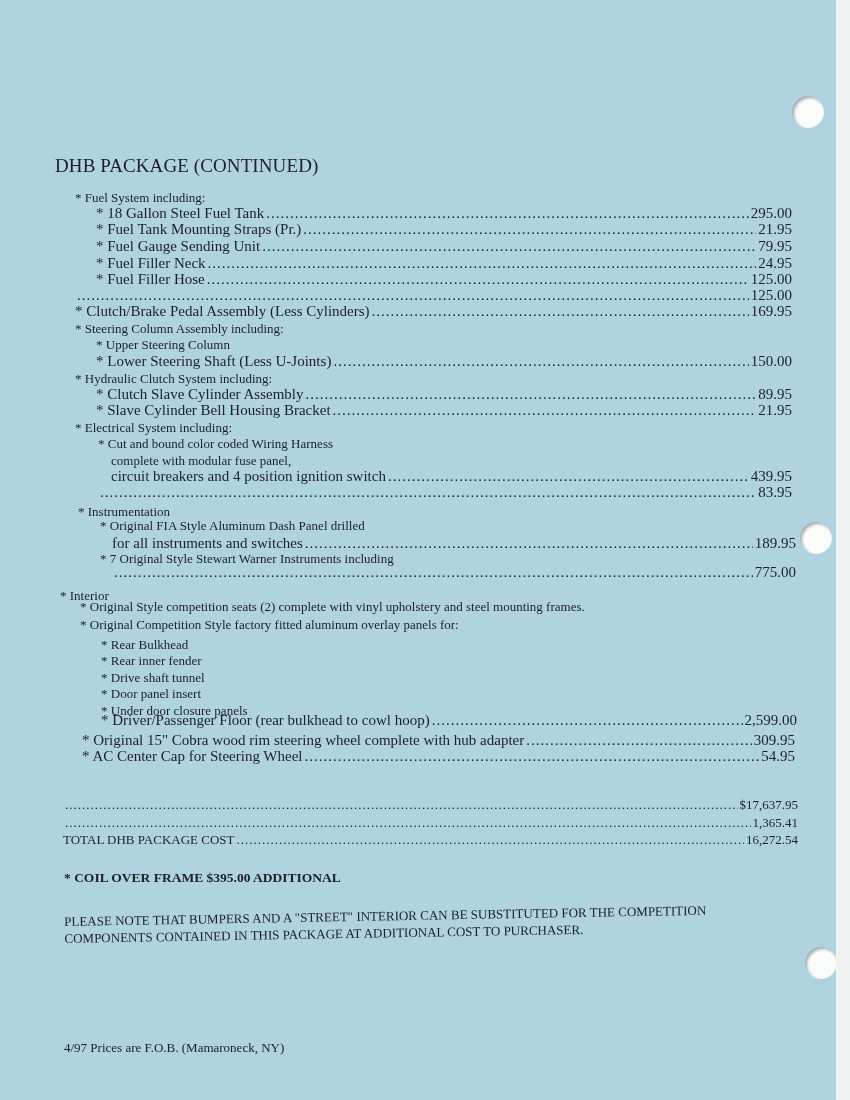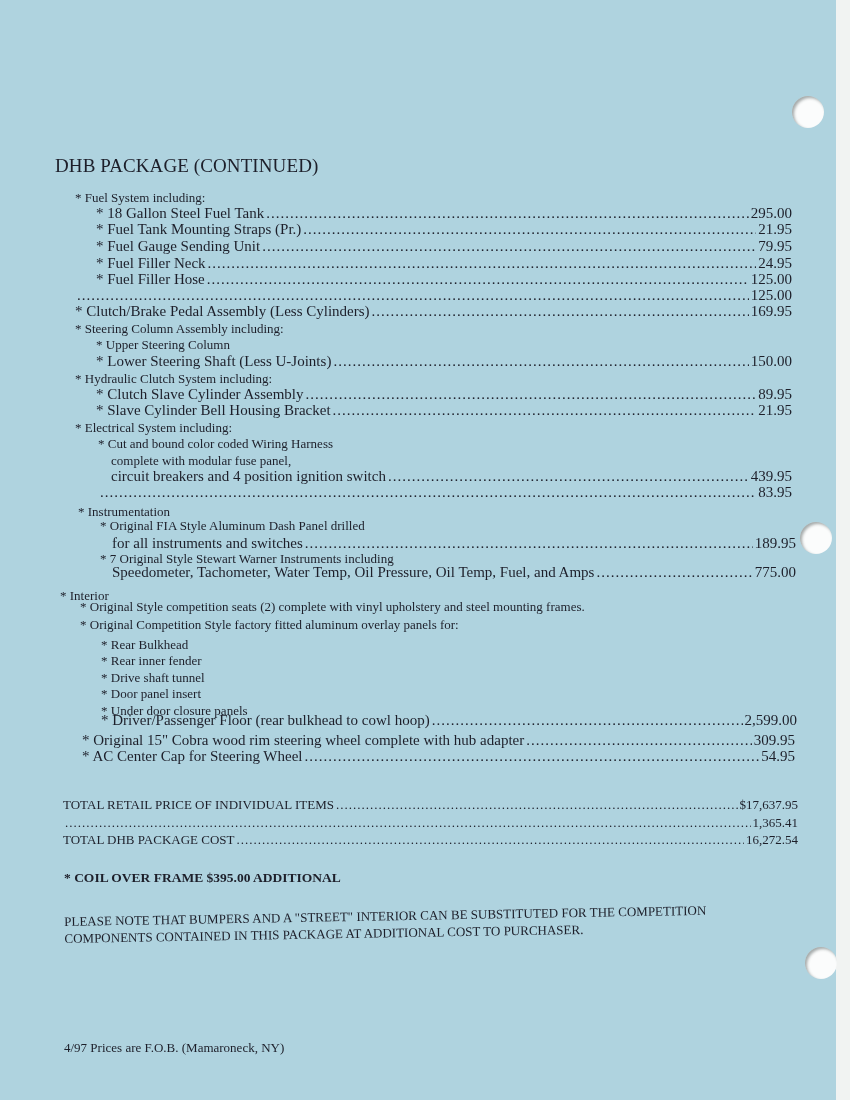--- a/index.html
+++ b/index.html
@@ -111,7 +111,6 @@
   </div>
 <div class="line" style="left:100px;top:551px">* 7 Original Style Stewart Warner Instruments including</div>
 <div class="row" style="left:112px;top:564px;width:684px">
-    <span class="label">Speedometer, Tachometer, Water Temp, Oil Pressure, Oil Temp, Fuel, and Amps</span>
     <span class="dots"></span>
     <span class="price">775.00</span>
   </div>

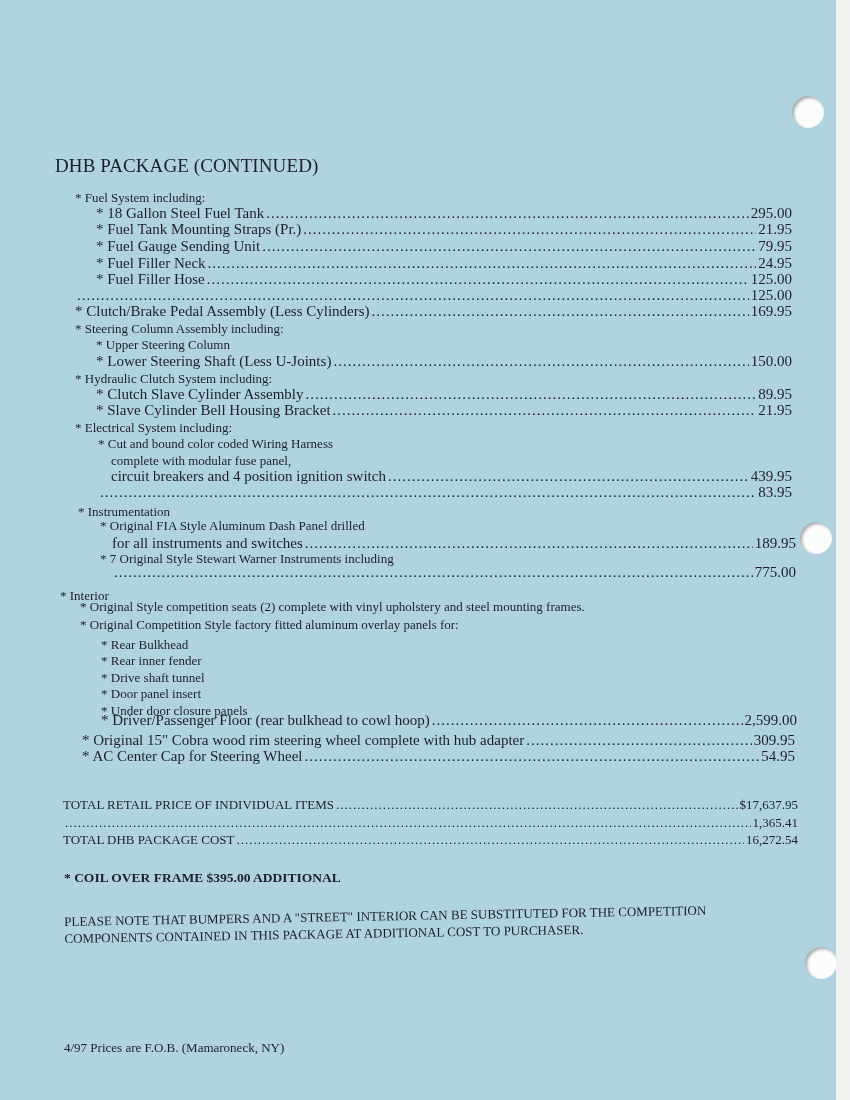--- a/index.html
+++ b/index.html
@@ -140,7 +140,6 @@
   </div>
 
 <div class="row totals" style="left:63px;top:797px;width:735px">
-    <span class="label">TOTAL RETAIL PRICE OF INDIVIDUAL ITEMS</span>
     <span class="dots"></span>
     <span class="price">$17,637.95</span>
   </div>

